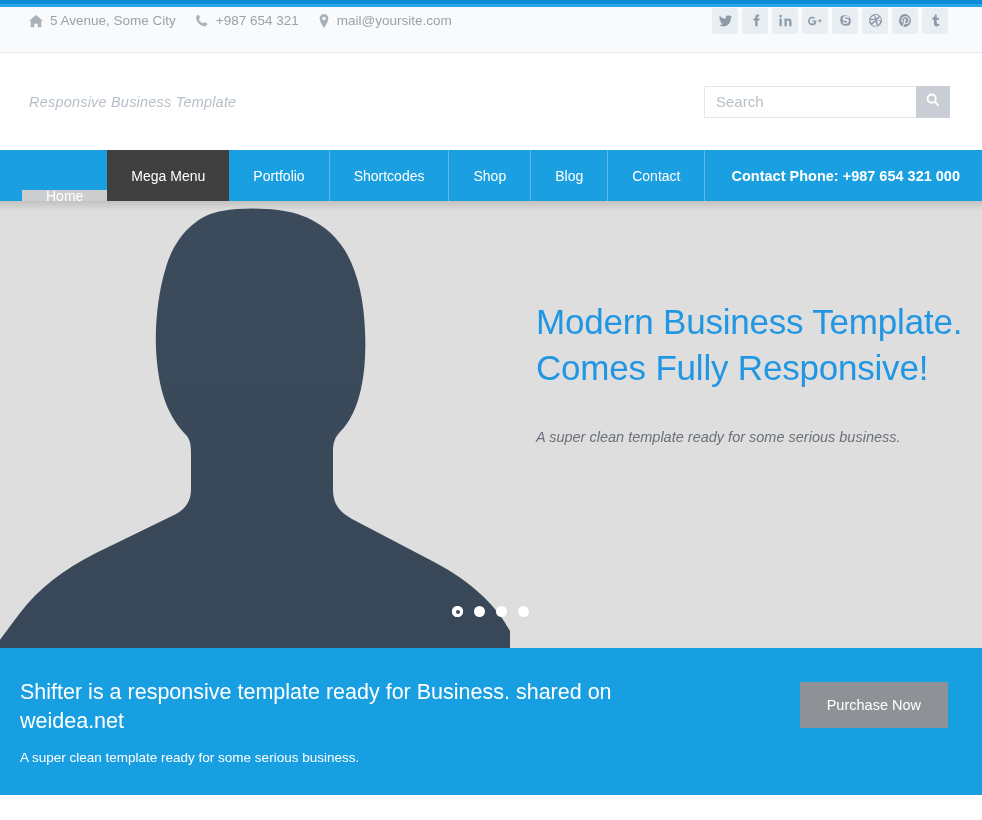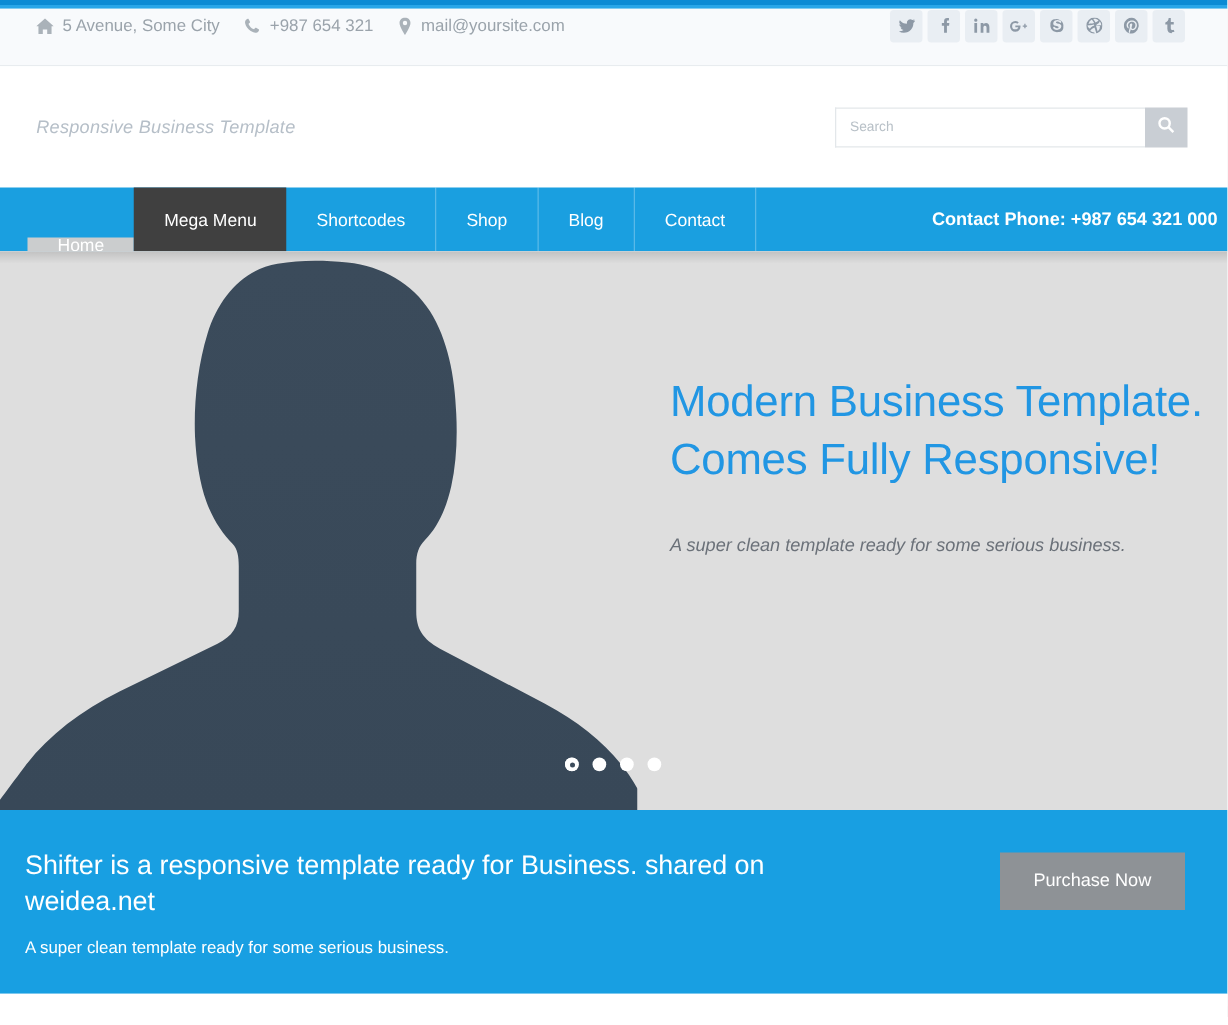--- a/index.html
+++ b/index.html
@@ -68,12 +68,12 @@
   }
   .search-wrap { display: flex; height: 32px; }
   .search-input {
-    width: 248px;
+    width: 212px;
     border: 1px solid #e3e7ea;
     border-right: none;
     outline: none;
     padding: 0 11px;
-    font-size: 11px;
+    font-size: 15px;
     color: #9aa3ab;
     font-family: "Liberation Sans", sans-serif;
     background: #fff;

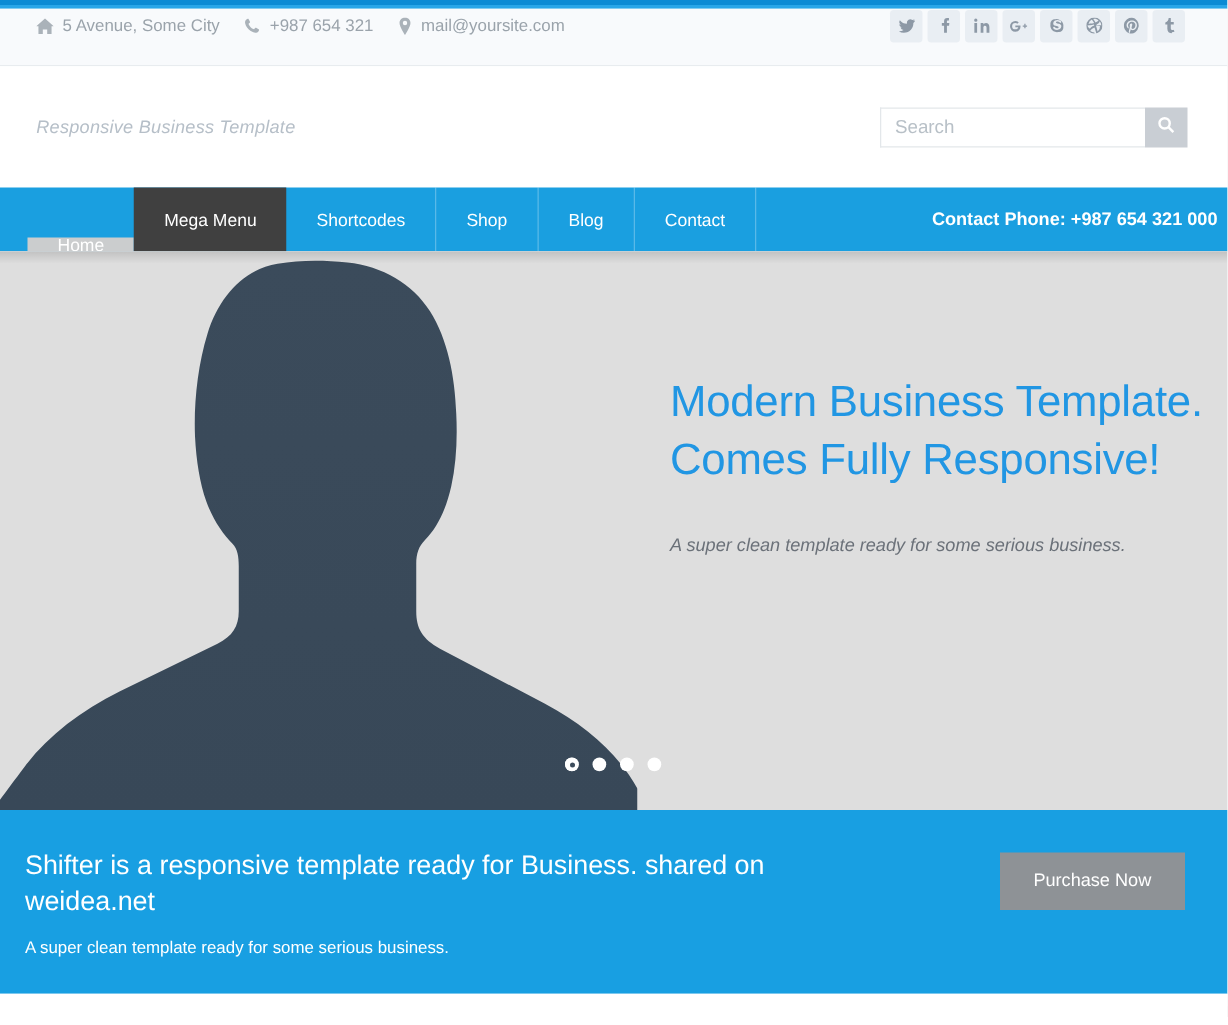--- a/index.html
+++ b/index.html
@@ -318,6 +318,9 @@
   </div>
   <div class="nav-item active-blue">
     <span>Mega Menu</span>
+  </div>
+  <div class="nav-item">
+    <span>Portfolio</span>
   </div>
   <div class="nav-item">
     <span>Shortcodes</span>

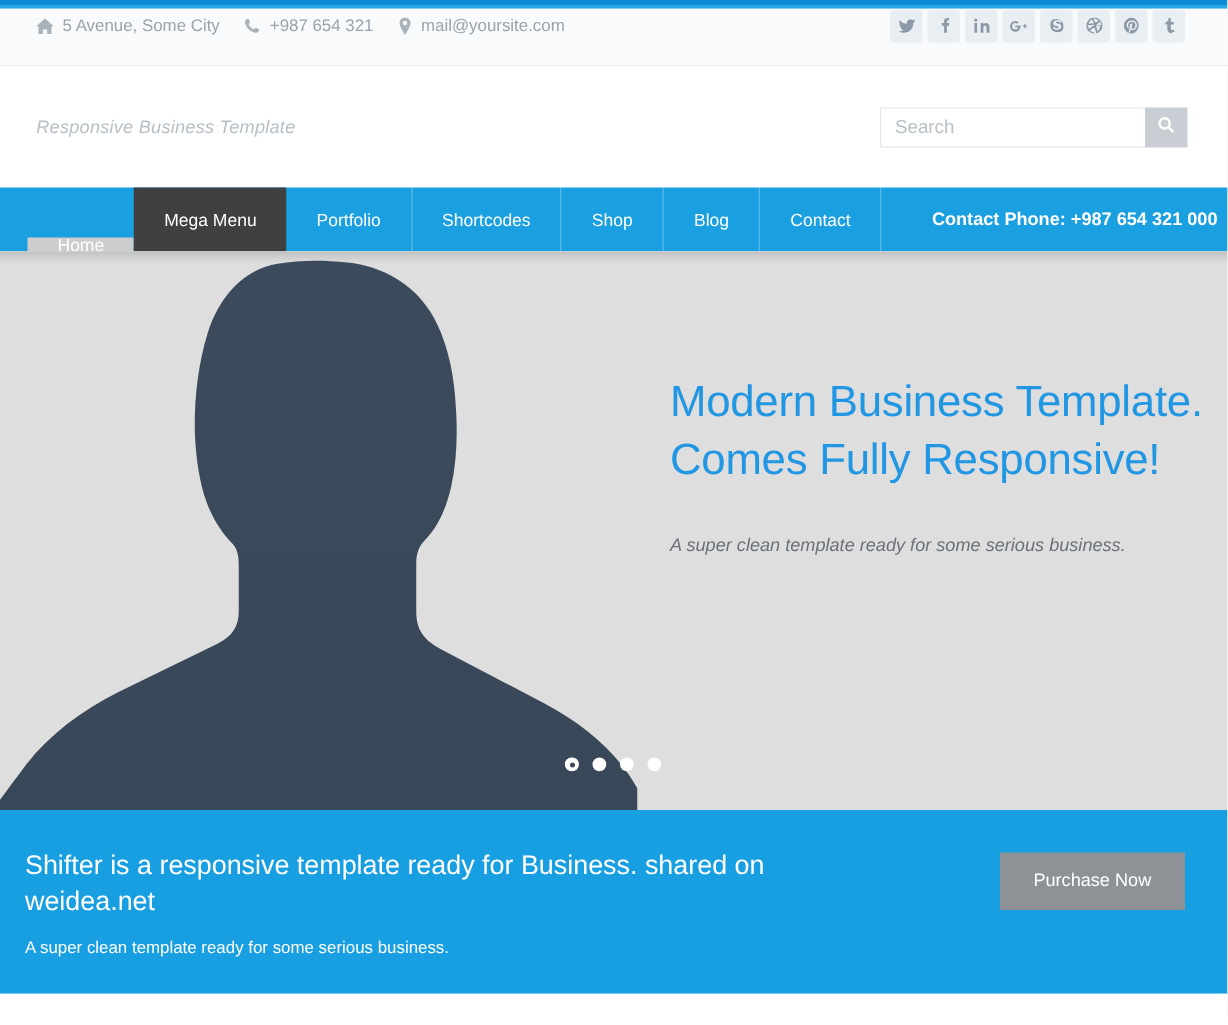--- a/index.html
+++ b/index.html
@@ -114,7 +114,7 @@
     color: #ffffff;
     font-size: 14.5px;
     font-weight: bold;
-    padding-right: 8px;
+    padding-right: 22px;
     white-space: nowrap;
   }
 

